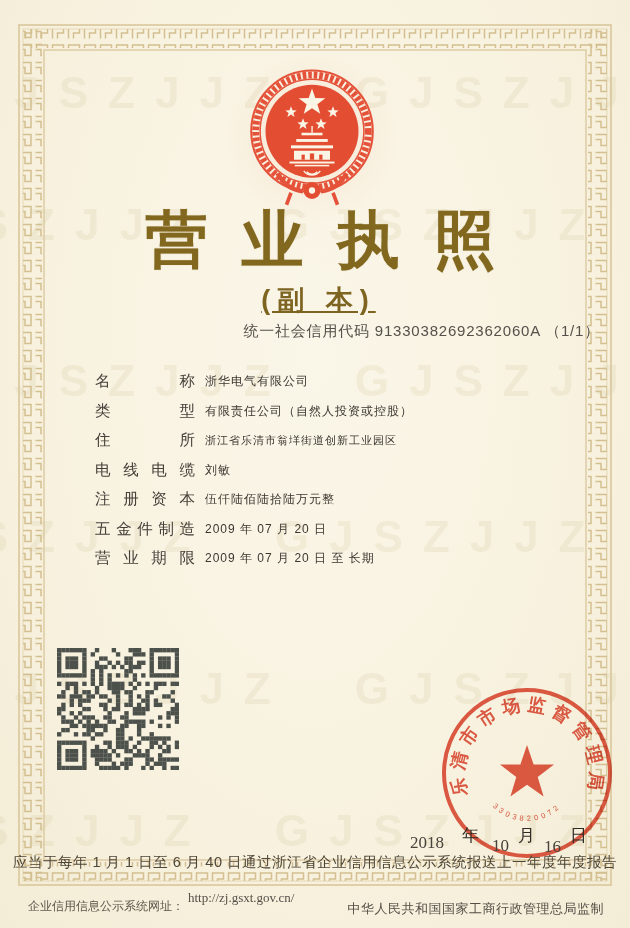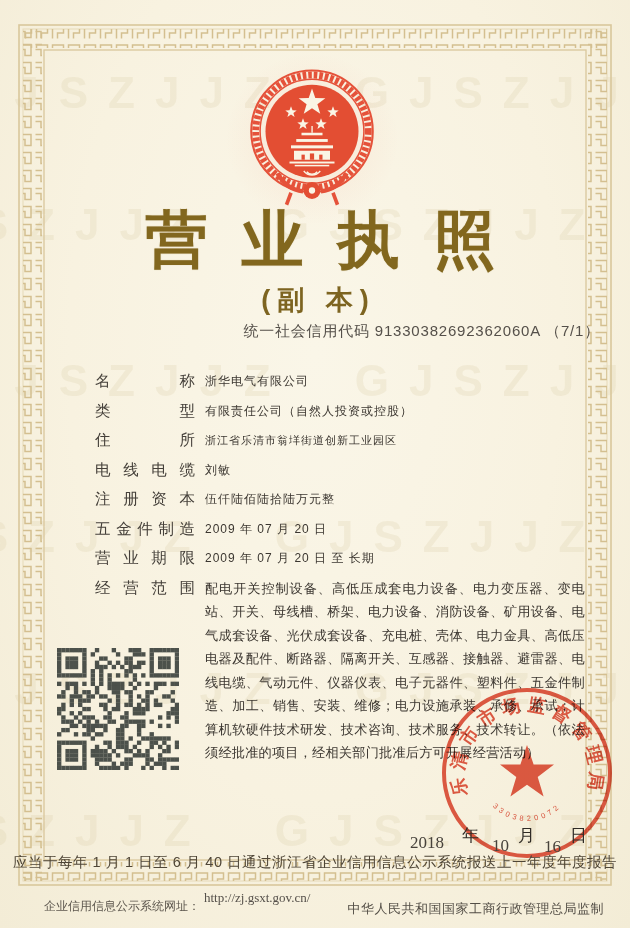--- a/index.html
+++ b/index.html
@@ -27,7 +27,7 @@
   }
   .doc-subtitle{
     position:absolute;left:0;top:282px;width:100%;text-align:center;z-index:3;
-    font-size:27px;font-weight:bold;color:#7d6420;letter-spacing:7px;padding-left:7px;box-sizing:border-box;
+    font-size:27px;font-weight:bold;color:#7d6420;letter-spacing:7px;padding-left:7px;box-sizing:border-box;text-decoration:underline;
   }
   .credit-line{
     position:absolute;right:30px;top:322px;z-index:4;

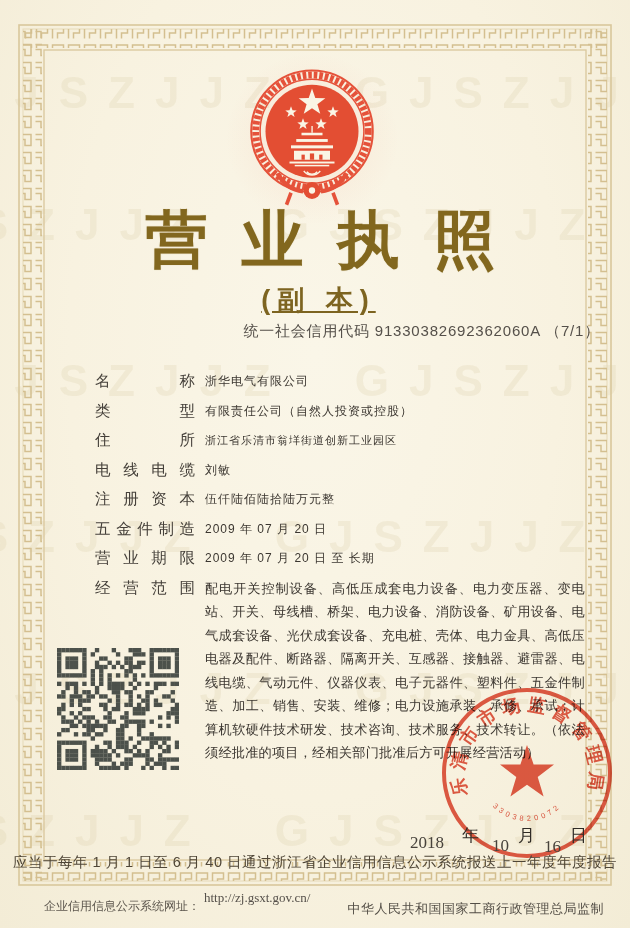--- a/index.html
+++ b/index.html
@@ -140,7 +140,7 @@
 
   <div class="doc-title">营业执照</div>
   <div class="doc-subtitle">(副 本)</div>
-  <div class="credit-line">统一社会信用代码  91330382692362060A （7/1）</div>
+  <div class="credit-line">统一社会信用代码  91330382692362060A （1/1）</div>
 
   <div class="fields">
     <div class="f-row">

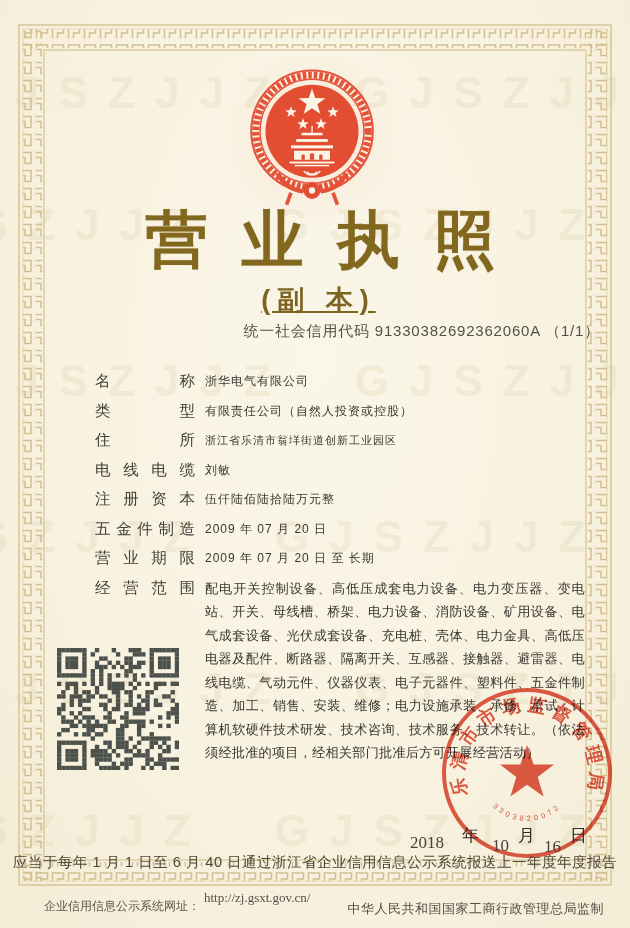--- a/index.html
+++ b/index.html
@@ -170,10 +170,6 @@
     <div class="f-row">
       <div class="f-label">营业期限</div>
       <div class="f-value">2009 年 07 月 20 日 至 长期</div>
-    </div>
-    <div class="f-row">
-      <div class="f-label">经营范围</div>
-      <div class="f-value scope">配电开关控制设备、高低压成套电力设备、电力变压器、变电站、开关、母线槽、桥架、电力设备、消防设备、矿用设备、电气成套设备、光伏成套设备、充电桩、壳体、电力金具、高低压电器及配件、断路器、隔离开关、互感器、接触器、避雷器、电线电缆、气动元件、仪器仪表、电子元器件、塑料件、五金件制造、加工、销售、安装、维修；电力设施承装、承修、承试；计算机软硬件技术研发、技术咨询、技术服务、技术转让。（依法须经批准的项目，经相关部门批准后方可开展经营活动）</div>
     </div>
   </div>
 

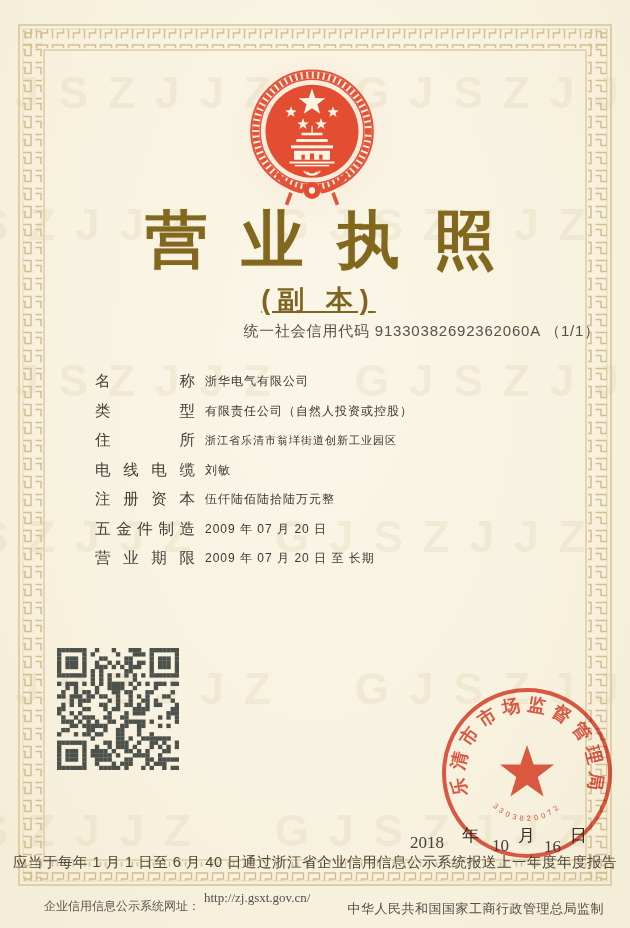--- a/index.html
+++ b/index.html
@@ -62,7 +62,7 @@
     position:absolute;left:0;top:853px;width:100%;text-align:center;z-index:6;
     font-size:14.5px;color:#4e4536;letter-spacing:0.5px;
   }
-  .footer-left{position:absolute;left:44px;top:898px;z-index:3;font-size:12px;color:#5c564d;white-space:nowrap;}
+  .footer-left{position:absolute;left:28px;top:898px;z-index:3;font-size:12px;color:#5c564d;white-space:nowrap;}
   .footer-left .url{display:inline-block;transform:translateY(-8px);font-size:13px;color:#55504a;
       font-family:"Liberation Serif", serif;margin-left:4px;}
   .footer-right{position:absolute;right:26px;top:900px;z-index:3;font-size:13px;color:#534e46;letter-spacing:0.5px;}

